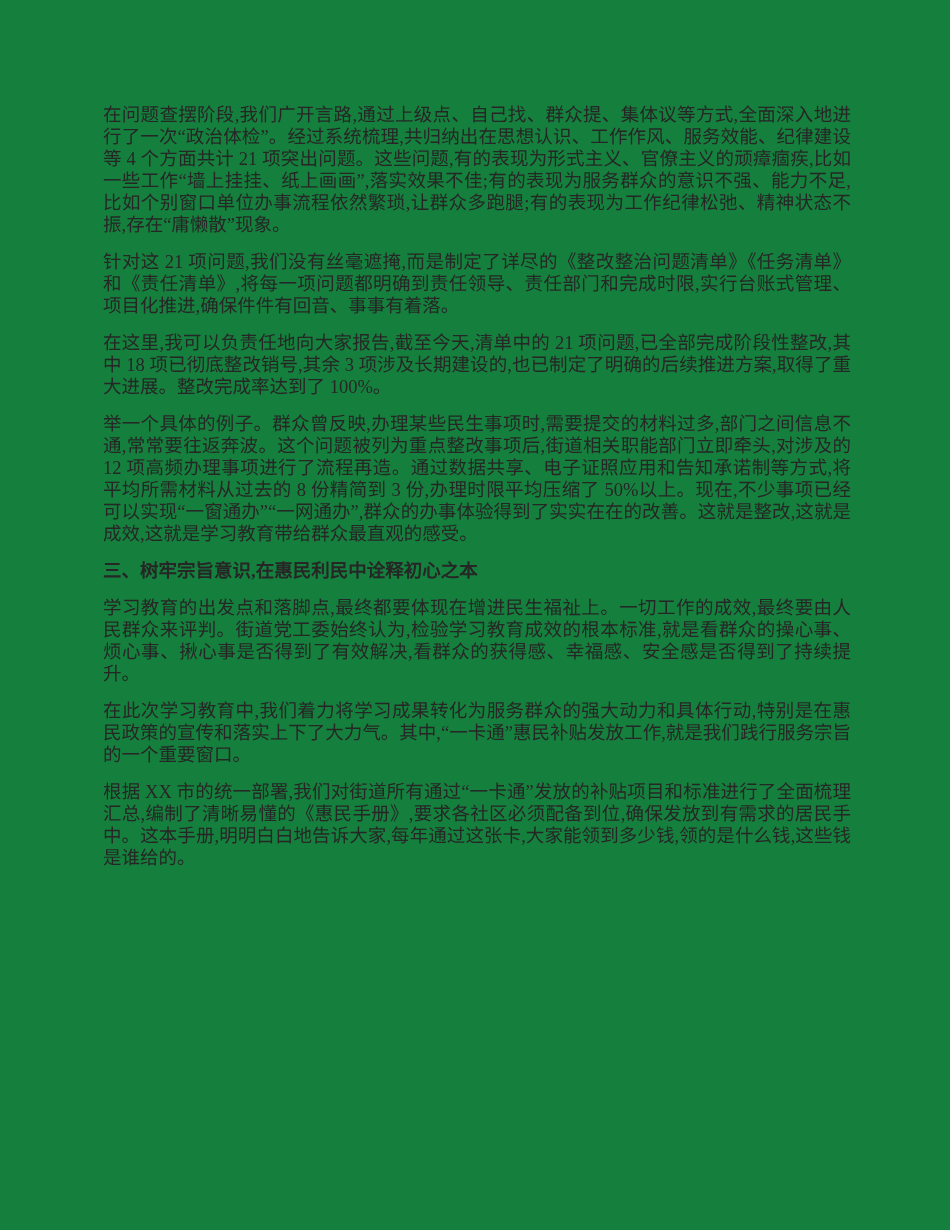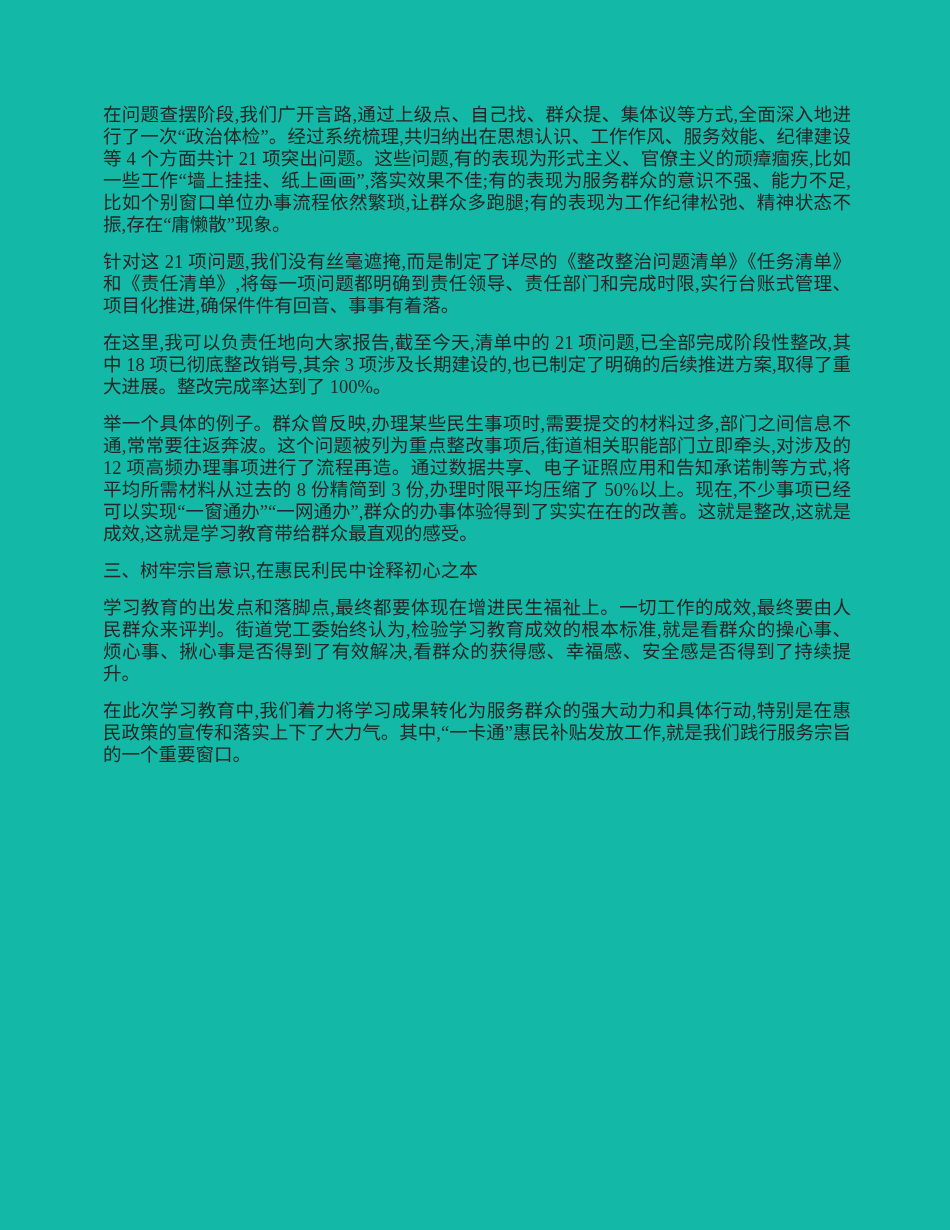--- a/index.html
+++ b/index.html
@@ -41,7 +41,7 @@
 </head>
 <body style="background: rgb(233, 233, 233);">
 
-<div class="doc-page" style="background: #14b8a6; color: rgb(38, 38, 38);">
+<div class="doc-page" style="background: #15803d; color: rgb(38, 38, 38);">
   <p class="para">在问题查摆阶段,我们广开言路,通过上级点、自己找、群众提、集体议等方式,全面深入地进行了一次“政治体检”。经过系统梳理,共归纳出在思想认识、工作作风、服务效能、纪律建设等 4 个方面共计 21 项突出问题。这些问题,有的表现为形式主义、官僚主义的顽瘴痼疾,比如一些工作“墙上挂挂、纸上画画”,落实效果不佳;有的表现为服务群众的意识不强、能力不足,比如个别窗口单位办事流程依然繁琐,让群众多跑腿;有的表现为工作纪律松弛、精神状态不振,存在“庸懒散”现象。</p>
   <p class="para">针对这 21 项问题,我们没有丝毫遮掩,而是制定了详尽的《整改整治问题清单》《任务清单》和《责任清单》,将每一项问题都明确到责任领导、责任部门和完成时限,实行台账式管理、项目化推进,确保件件有回音、事事有着落。</p>
   <p class="para">在这里,我可以负责任地向大家报告,截至今天,清单中的 21 项问题,已全部完成阶段性整改,其中 18 项已彻底整改销号,其余 3 项涉及长期建设的,也已制定了明确的后续推进方案,取得了重大进展。整改完成率达到了 100%。</p>

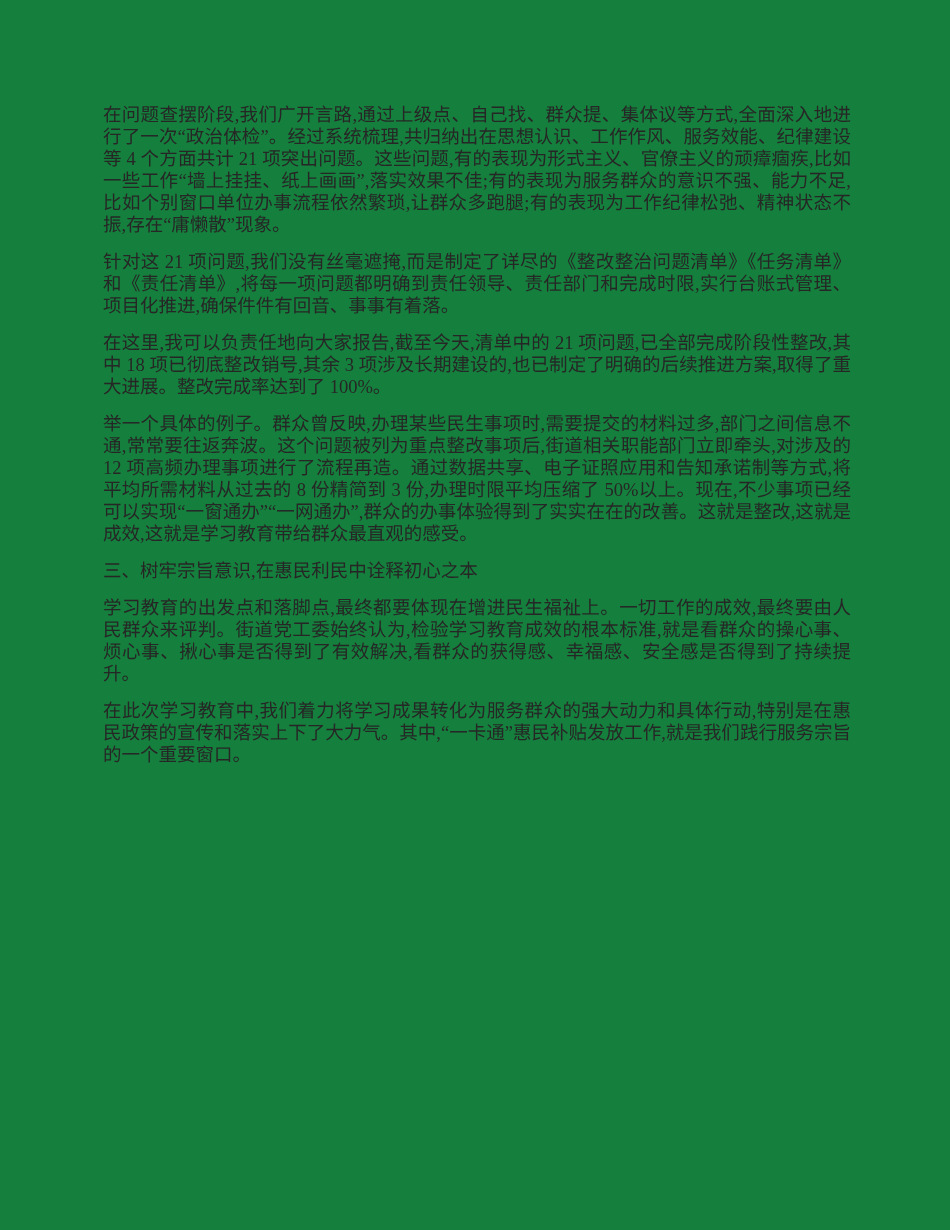--- a/index.html
+++ b/index.html
@@ -34,7 +34,7 @@
     margin: 0 0 15px 0;
     font-size: 18.5px;
     line-height: 22px;
-    font-weight: normal;
+    font-weight: bold;
     text-align: left;
   }
 </style>

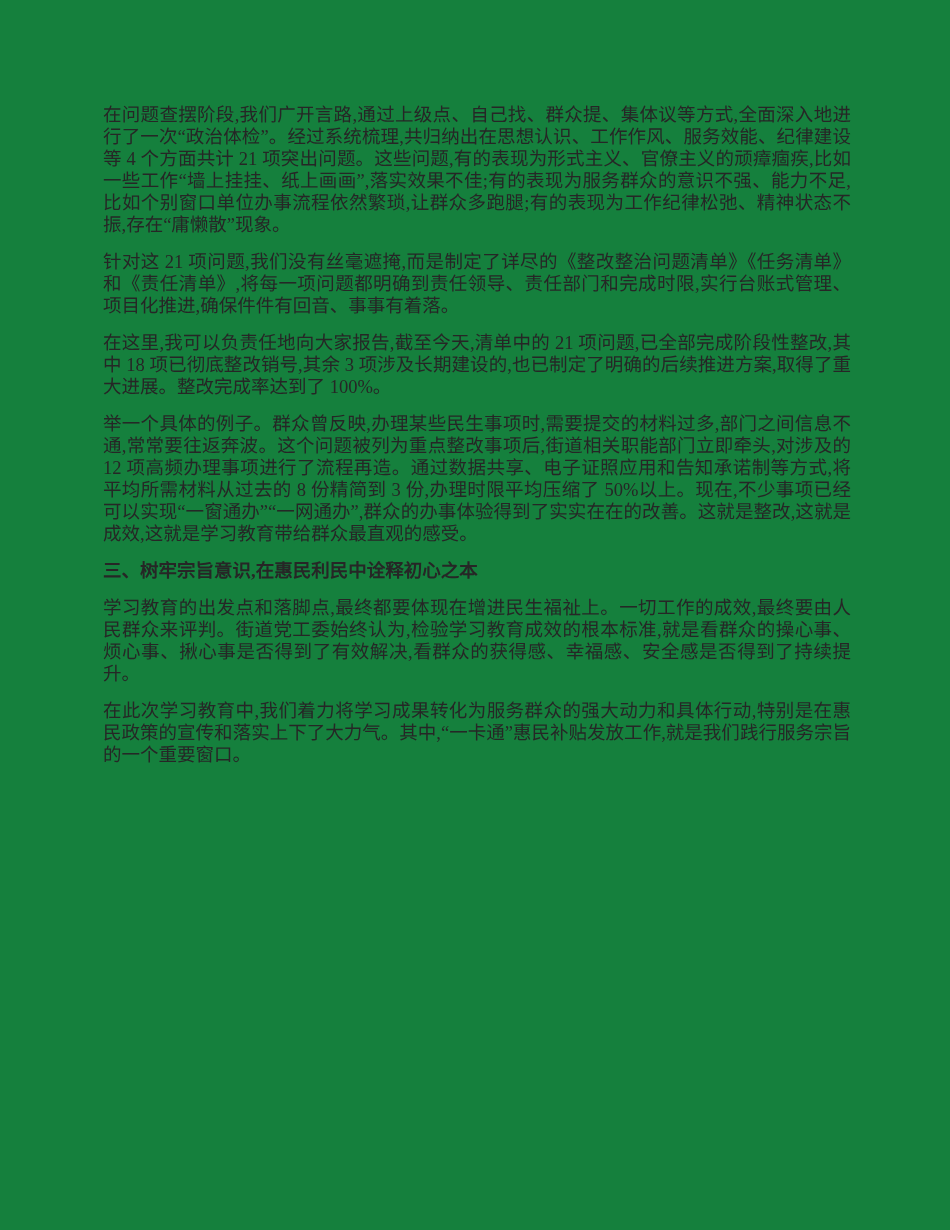--- a/index.html
+++ b/index.html
@@ -49,6 +49,7 @@
   <h2 class="heading">三、树牢宗旨意识,在惠民利民中诠释初心之本</h2>
   <p class="para">学习教育的出发点和落脚点,最终都要体现在增进民生福祉上。一切工作的成效,最终要由人民群众来评判。街道党工委始终认为,检验学习教育成效的根本标准,就是看群众的操心事、烦心事、揪心事是否得到了有效解决,看群众的获得感、幸福感、安全感是否得到了持续提升。</p>
   <p class="para">在此次学习教育中,我们着力将学习成果转化为服务群众的强大动力和具体行动,特别是在惠民政策的宣传和落实上下了大力气。其中,“一卡通”惠民补贴发放工作,就是我们践行服务宗旨的一个重要窗口。</p>
+  <p class="para">根据 XX 市的统一部署,我们对街道所有通过“一卡通”发放的补贴项目和标准进行了全面梳理汇总,编制了清晰易懂的《惠民手册》,要求各社区必须配备到位,确保发放到有需求的居民手中。这本手册,明明白白地告诉大家,每年通过这张卡,大家能领到多少钱,领的是什么钱,这些钱是谁给的。</p>
 </div>
 
 </body></html>

